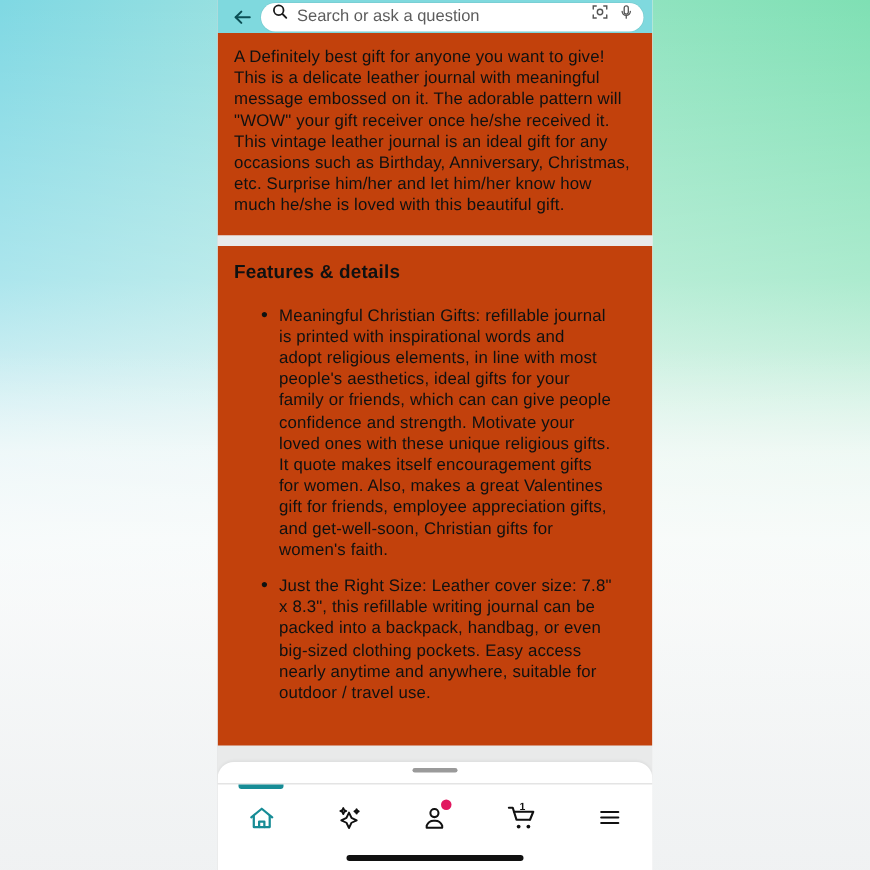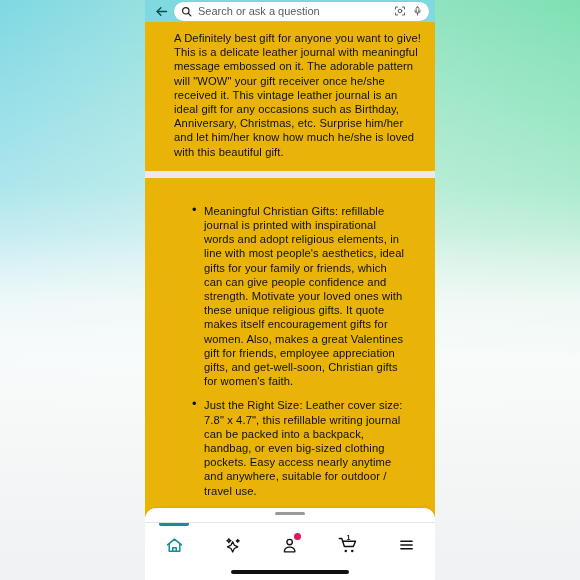--- a/index.html
+++ b/index.html
@@ -74,7 +74,7 @@
     background: #ffffff;
     border-radius: 10px;
     display: flex;
-    align-items: center;
+    align-items: flex-start;
     padding: 0 6px 0 7px;
     gap: 6px;
     box-shadow: 0 0 0 0.5px rgba(0,0,0,0.06);

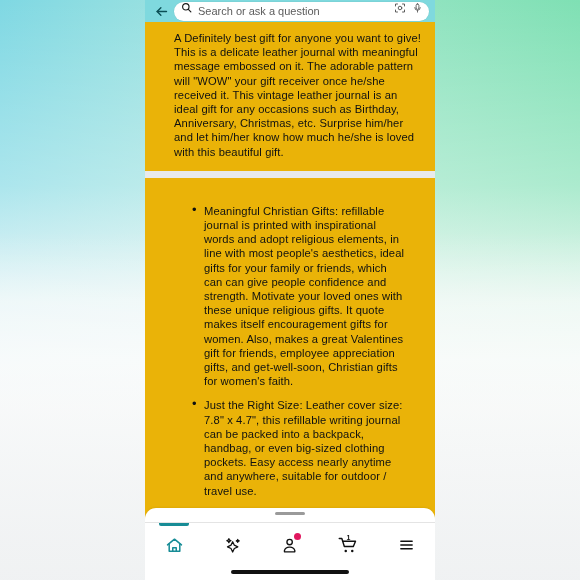--- a/index.html
+++ b/index.html
@@ -101,8 +101,8 @@
   }
 
   .card {
-    background: #eab308;
-    padding: 10px 11px 12px 29px;
+    background: #c2410c;
+    padding: 10px 11px 12px 11px;
   }
   .card.desc { padding-top: 9px; }
   .card-gap { height: 7px; background: #e9eaea; }

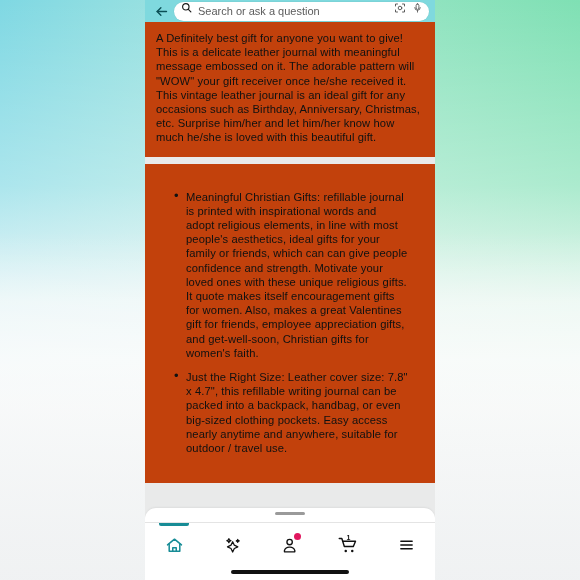--- a/index.html
+++ b/index.html
@@ -289,6 +289,7 @@
     <div class="card-gap"></div>
 
     <div class="card">
+      <div class="section-title">Features &amp; details</div>
       <ul class="feature-list">
         <li>Meaningful Christian Gifts: refillable journal is printed with inspirational words and adopt religious elements, in line with most people's aesthetics, ideal gifts for your family or friends, which can can give people confidence and strength. Motivate your loved ones with these unique religious gifts. It quote makes itself encouragement gifts for women. Also, makes a great Valentines gift for friends, employee appreciation gifts, and get-well-soon, Christian gifts for women's faith.</li>
         <li>Just the Right Size: Leather cover size: 7.8" x 4.7", this refillable writing journal can be packed into a backpack, handbag, or even big-sized clothing pockets. Easy access nearly anytime and anywhere, suitable for outdoor / travel use.</li>

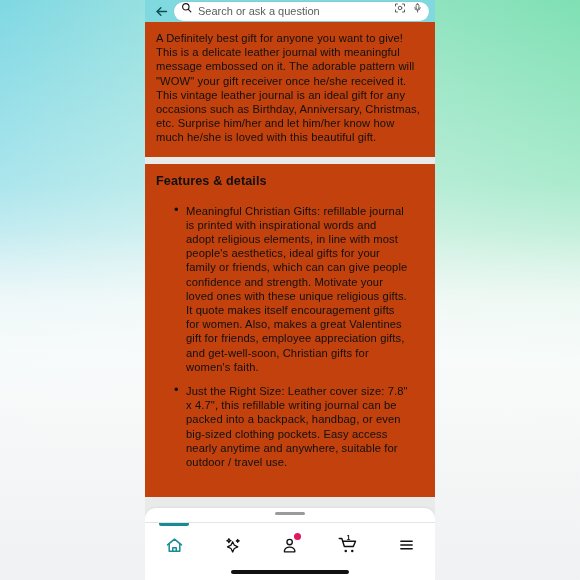--- a/index.html
+++ b/index.html
@@ -292,7 +292,7 @@
       <div class="section-title">Features &amp; details</div>
       <ul class="feature-list">
         <li>Meaningful Christian Gifts: refillable journal is printed with inspirational words and adopt religious elements, in line with most people's aesthetics, ideal gifts for your family or friends, which can can give people confidence and strength. Motivate your loved ones with these unique religious gifts. It quote makes itself encouragement gifts for women. Also, makes a great Valentines gift for friends, employee appreciation gifts, and get-well-soon, Christian gifts for women's faith.</li>
-        <li>Just the Right Size: Leather cover size: 7.8" x 4.7", this refillable writing journal can be packed into a backpack, handbag, or even big-sized clothing pockets. Easy access nearly anytime and anywhere, suitable for outdoor / travel use.</li>
+        <li>Just the Right Size: Leather cover size: 7.8" x 8.3", this refillable writing journal can be packed into a backpack, handbag, or even big-sized clothing pockets. Easy access nearly anytime and anywhere, suitable for outdoor / travel use.</li>
 
       </ul>
     </div>

